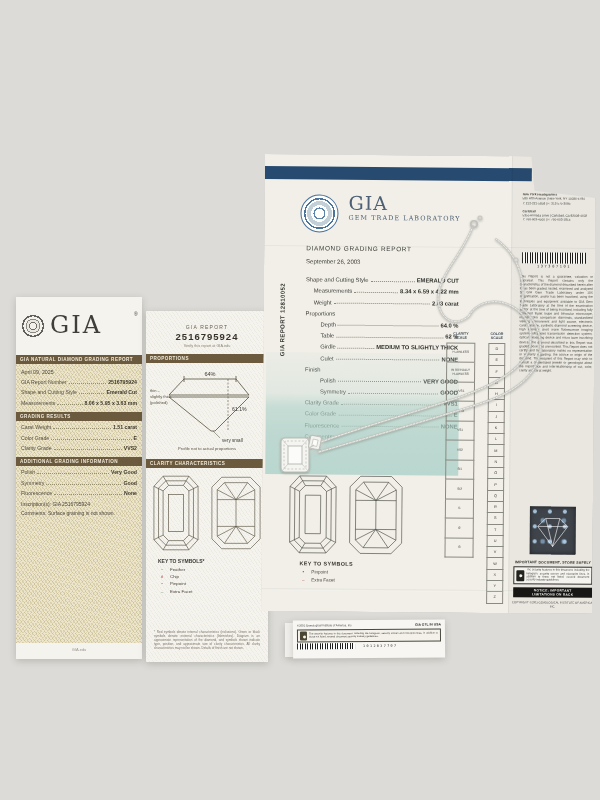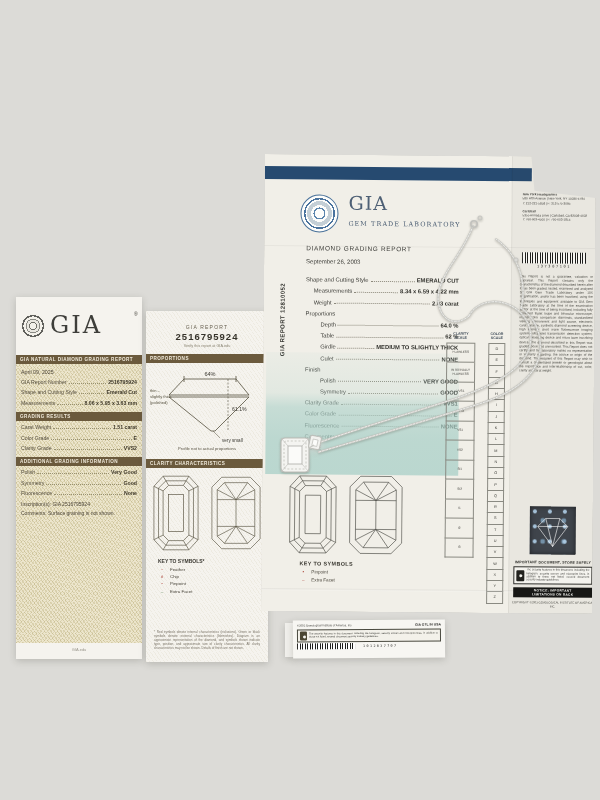--- a/index.html
+++ b/index.html
@@ -57,7 +57,7 @@
      background:radial-gradient(circle,#fdfdfb 0 4.5px,#5b85ad 4.5px 6px,#fdfdfb 6px 8.5px,rgba(91,133,173,.3) 8.5px 12.5px,#fdfdfb 12.5px 14px,#4a739e 14px 15.5px,#fdfdfb 15.5px);}
   .gtl-brand{position:absolute;left:84px;top:39px;color:#4e6075;}
   .gtl-gia{font-family:"DejaVu Serif",serif;font-size:19px;line-height:19px;letter-spacing:1px;}
-  .gtl-sub{font-family:"DejaVu Serif",serif;font-size:6.4px;letter-spacing:1.1px;margin-top:7px;text-transform:uppercase;}
+  .gtl-sub{font-family:"DejaVu Serif",serif;font-size:6.4px;letter-spacing:1.1px;margin-top:1px;text-transform:uppercase;}
   .r-title{position:absolute;left:42px;top:90px;font-size:6.4px;letter-spacing:.7px;color:#3a3a36;font-weight:500;}
   .side-num{position:absolute;left:16px;top:92px;height:110px;writing-mode:vertical-rl;transform:rotate(180deg);
      font-size:6px;font-weight:700;color:#34342f;letter-spacing:.4px;}

